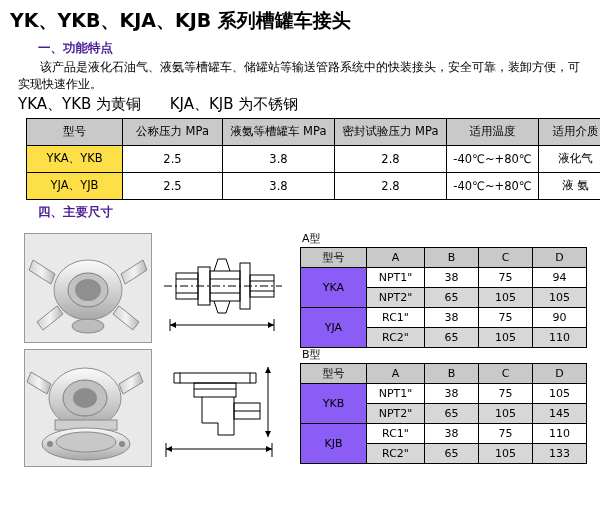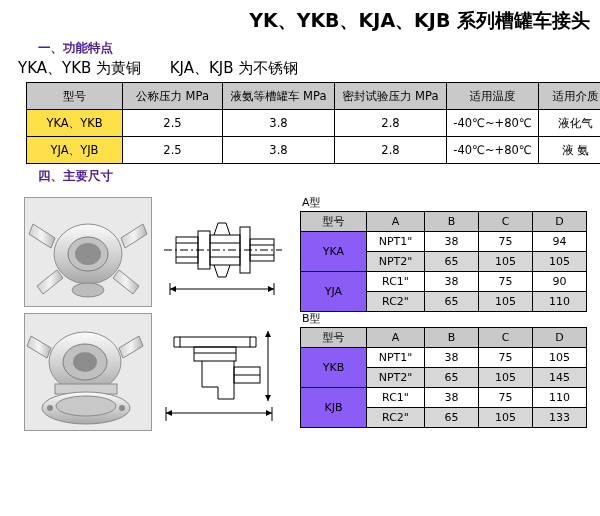--- a/index.html
+++ b/index.html
@@ -23,7 +23,7 @@
     padding: 0 10px;
   }
   .title {
-    text-align: right;
+    text-align: left;
     font-size: 19px;
     font-weight: bold;
     letter-spacing: 0px;

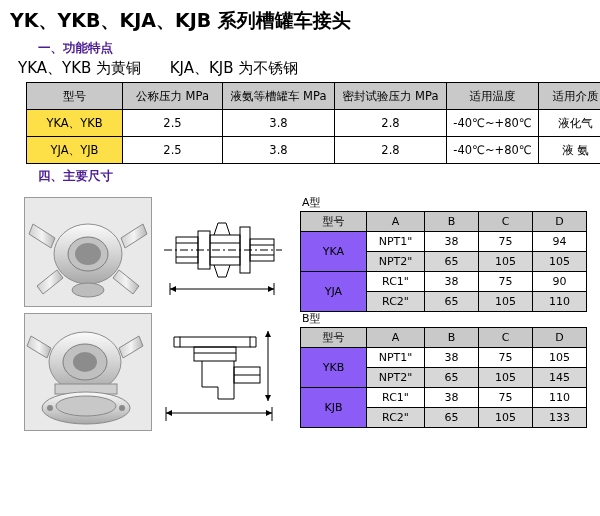--- a/index.html
+++ b/index.html
@@ -141,6 +141,7 @@
   <div class="title">YK、YKB、KJA、KJB 系列槽罐车接头</div>
 
   <div class="sec-head">一、功能特点</div>
+  <div class="body-text"><span class="indent"></span><span>该产品是液化石油气、液氨等槽罐车、储罐站等输送管路系统中的快装接头，安全可靠，装卸方便，可实现快速作业。</span></div>
 
   <div class="mat-line">YKA、YKB 为黄铜      KJA、KJB 为不锈钢</div>
 

